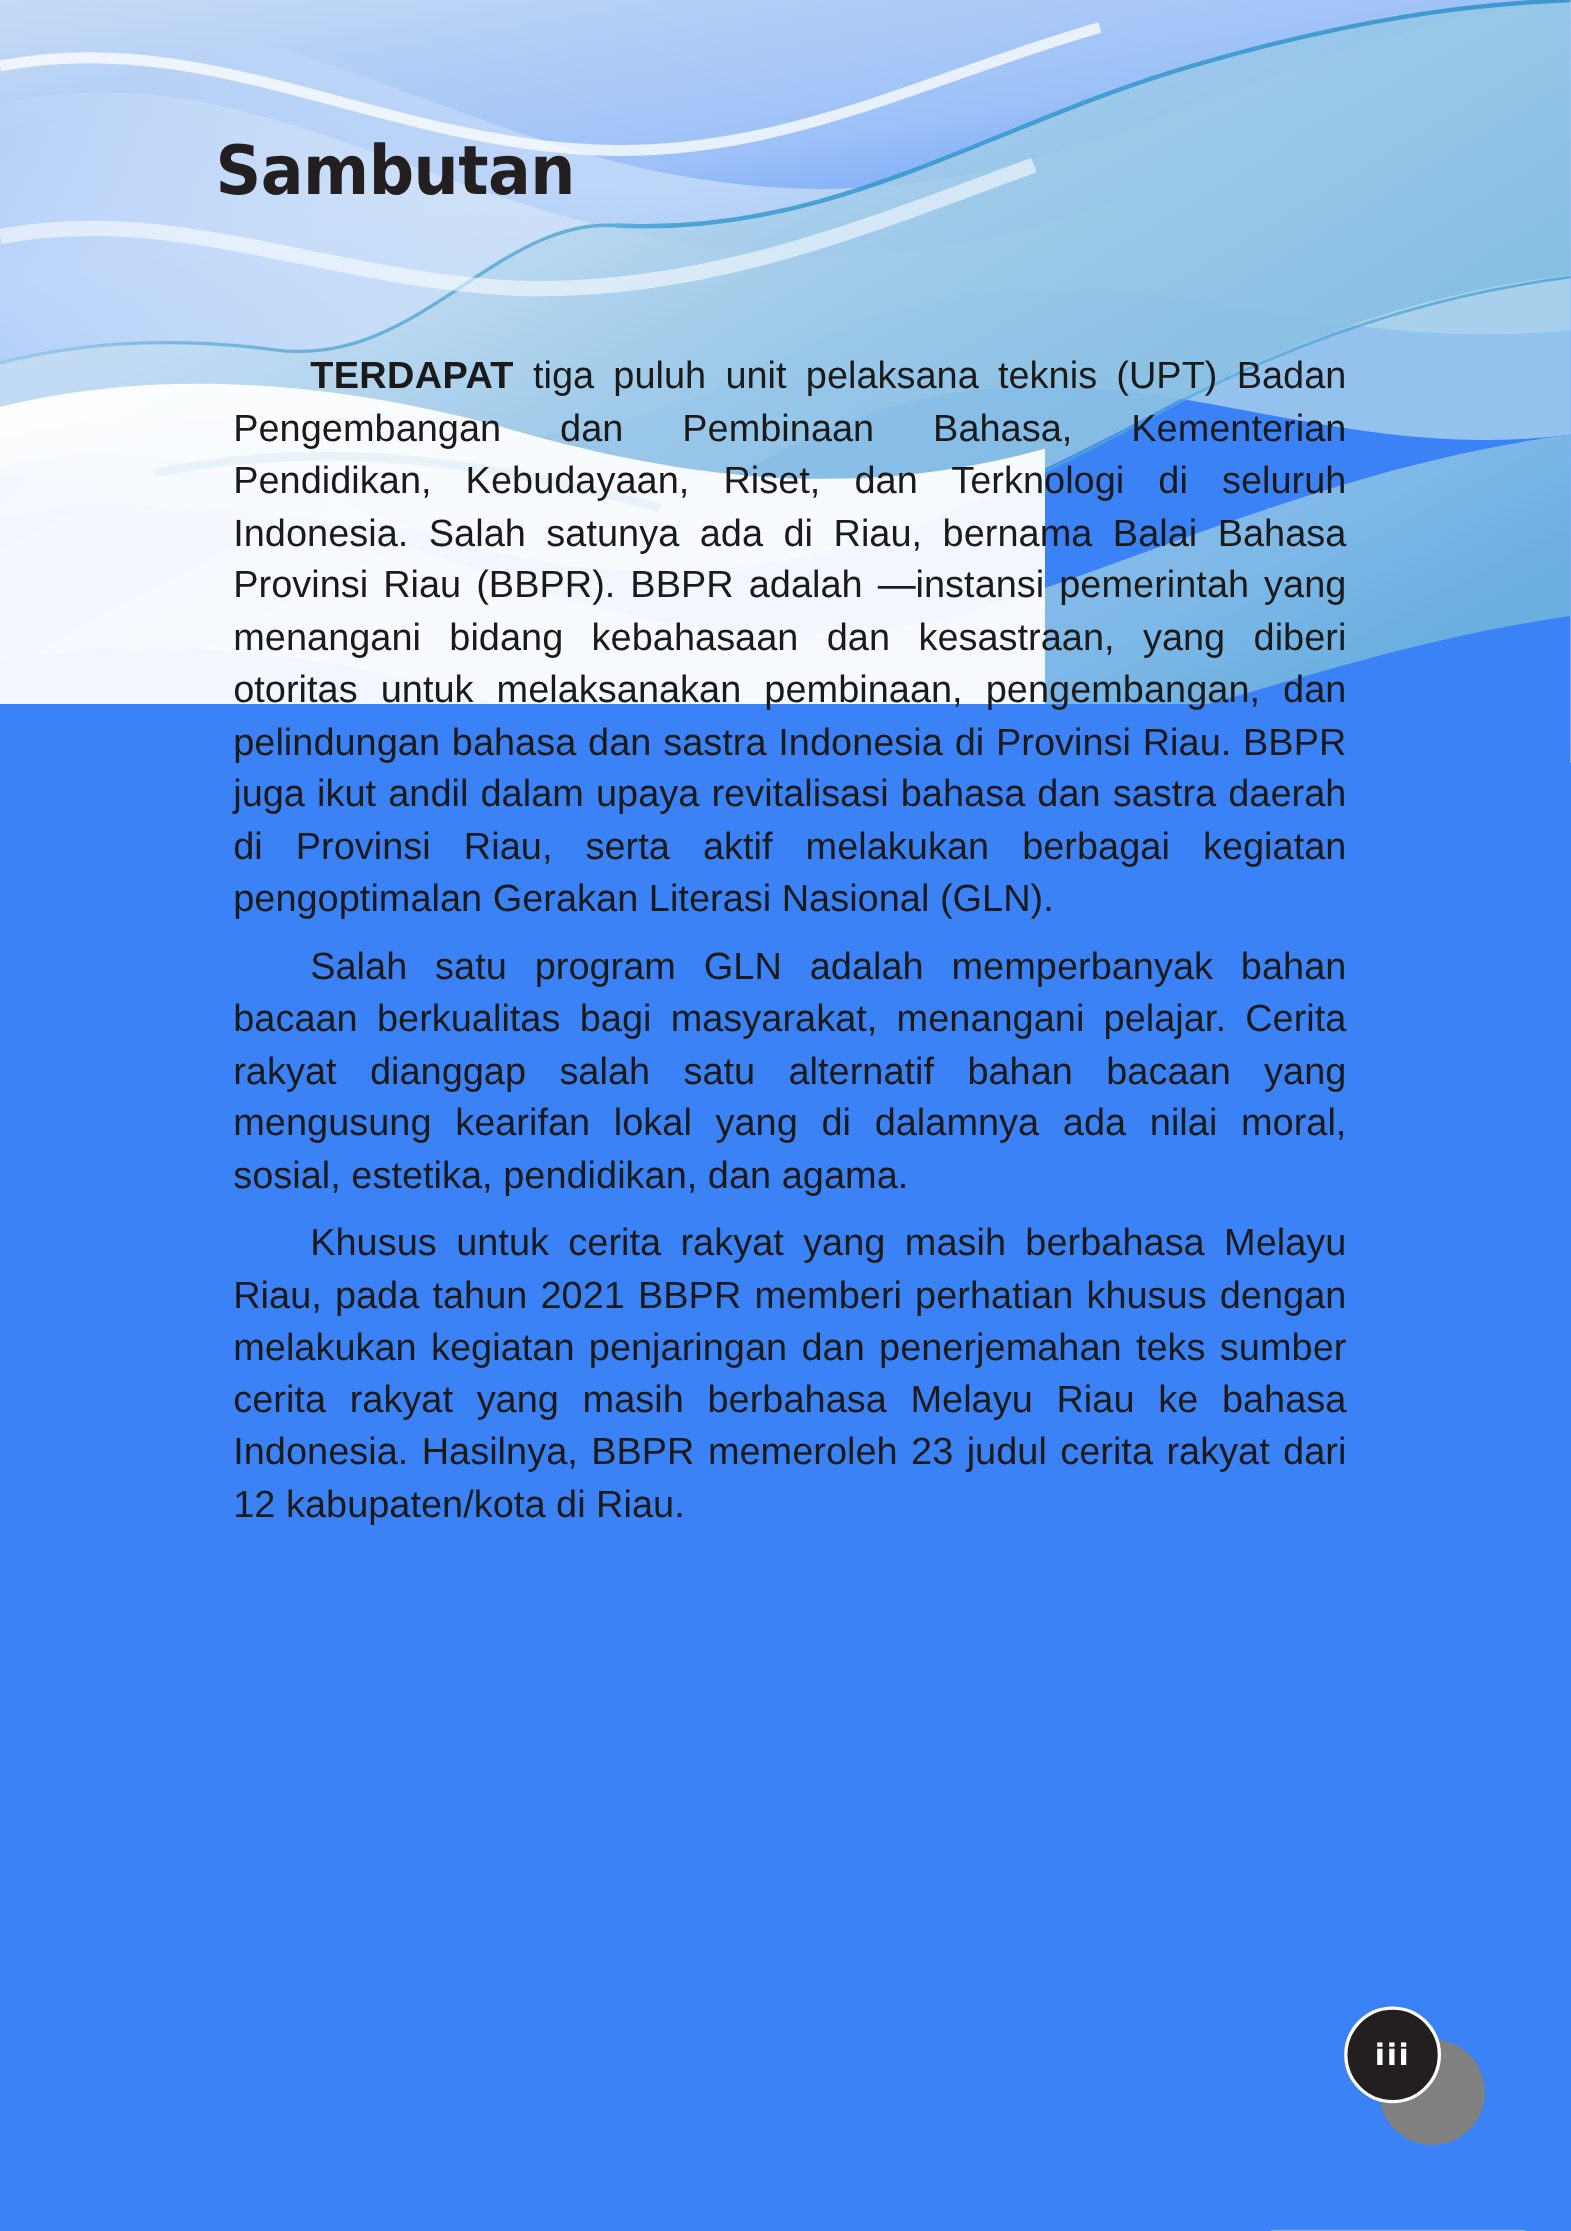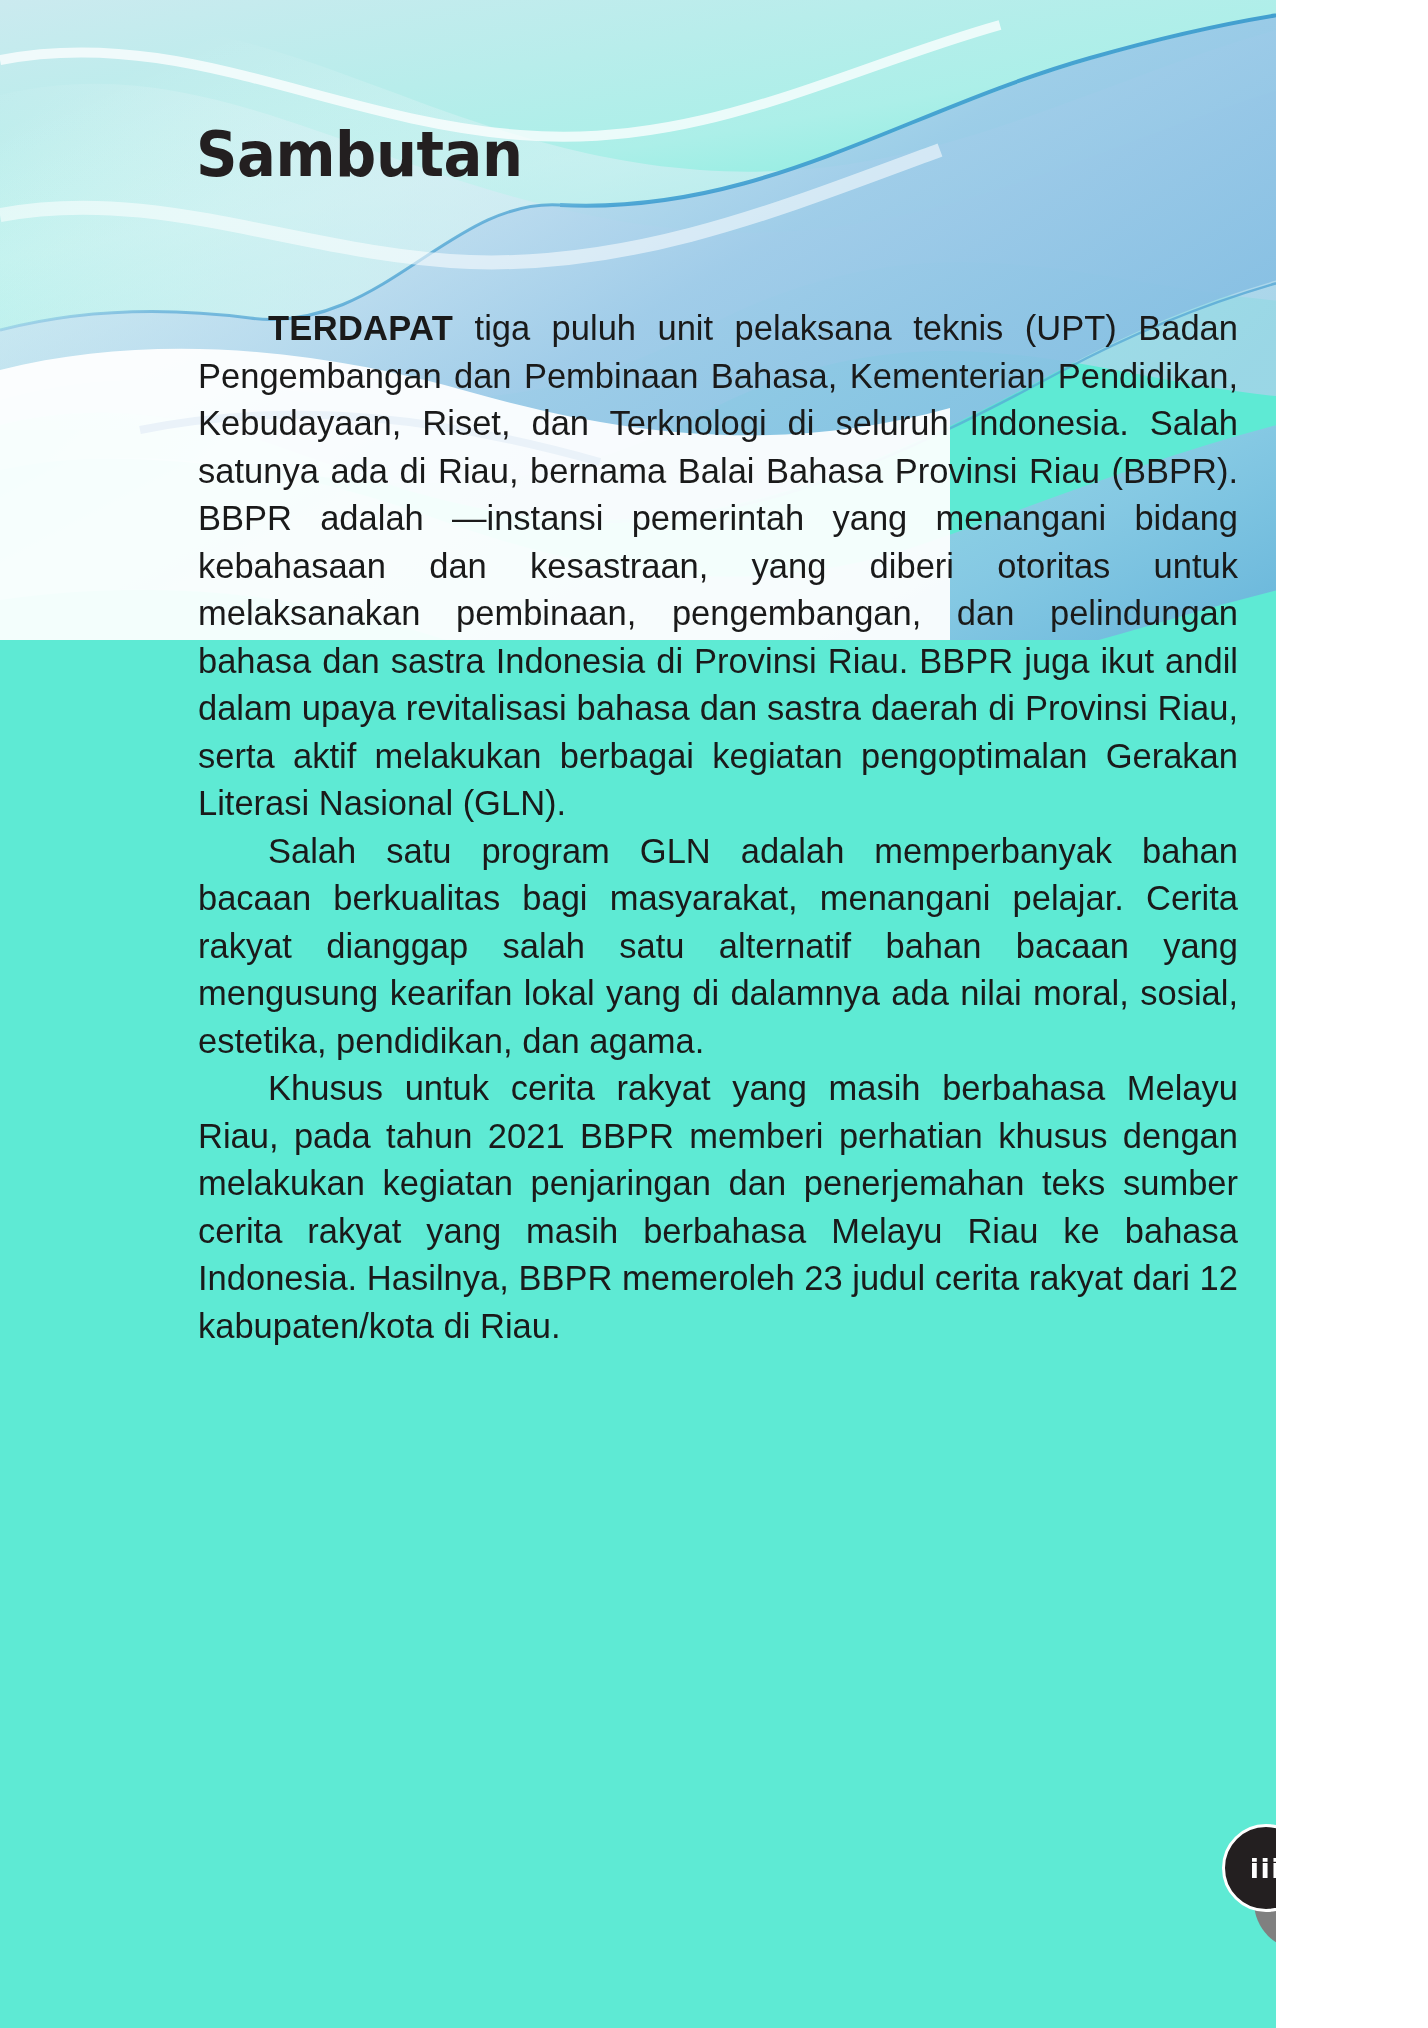--- a/index.html
+++ b/index.html
@@ -13,10 +13,10 @@
 
   #page {
     position: relative;
-    width: 1276px;
+    width: 1428px;
     height: 2028px;
     overflow: hidden;
-    background: #5eead4;
+    background: #3b82f6;
   }
 
   

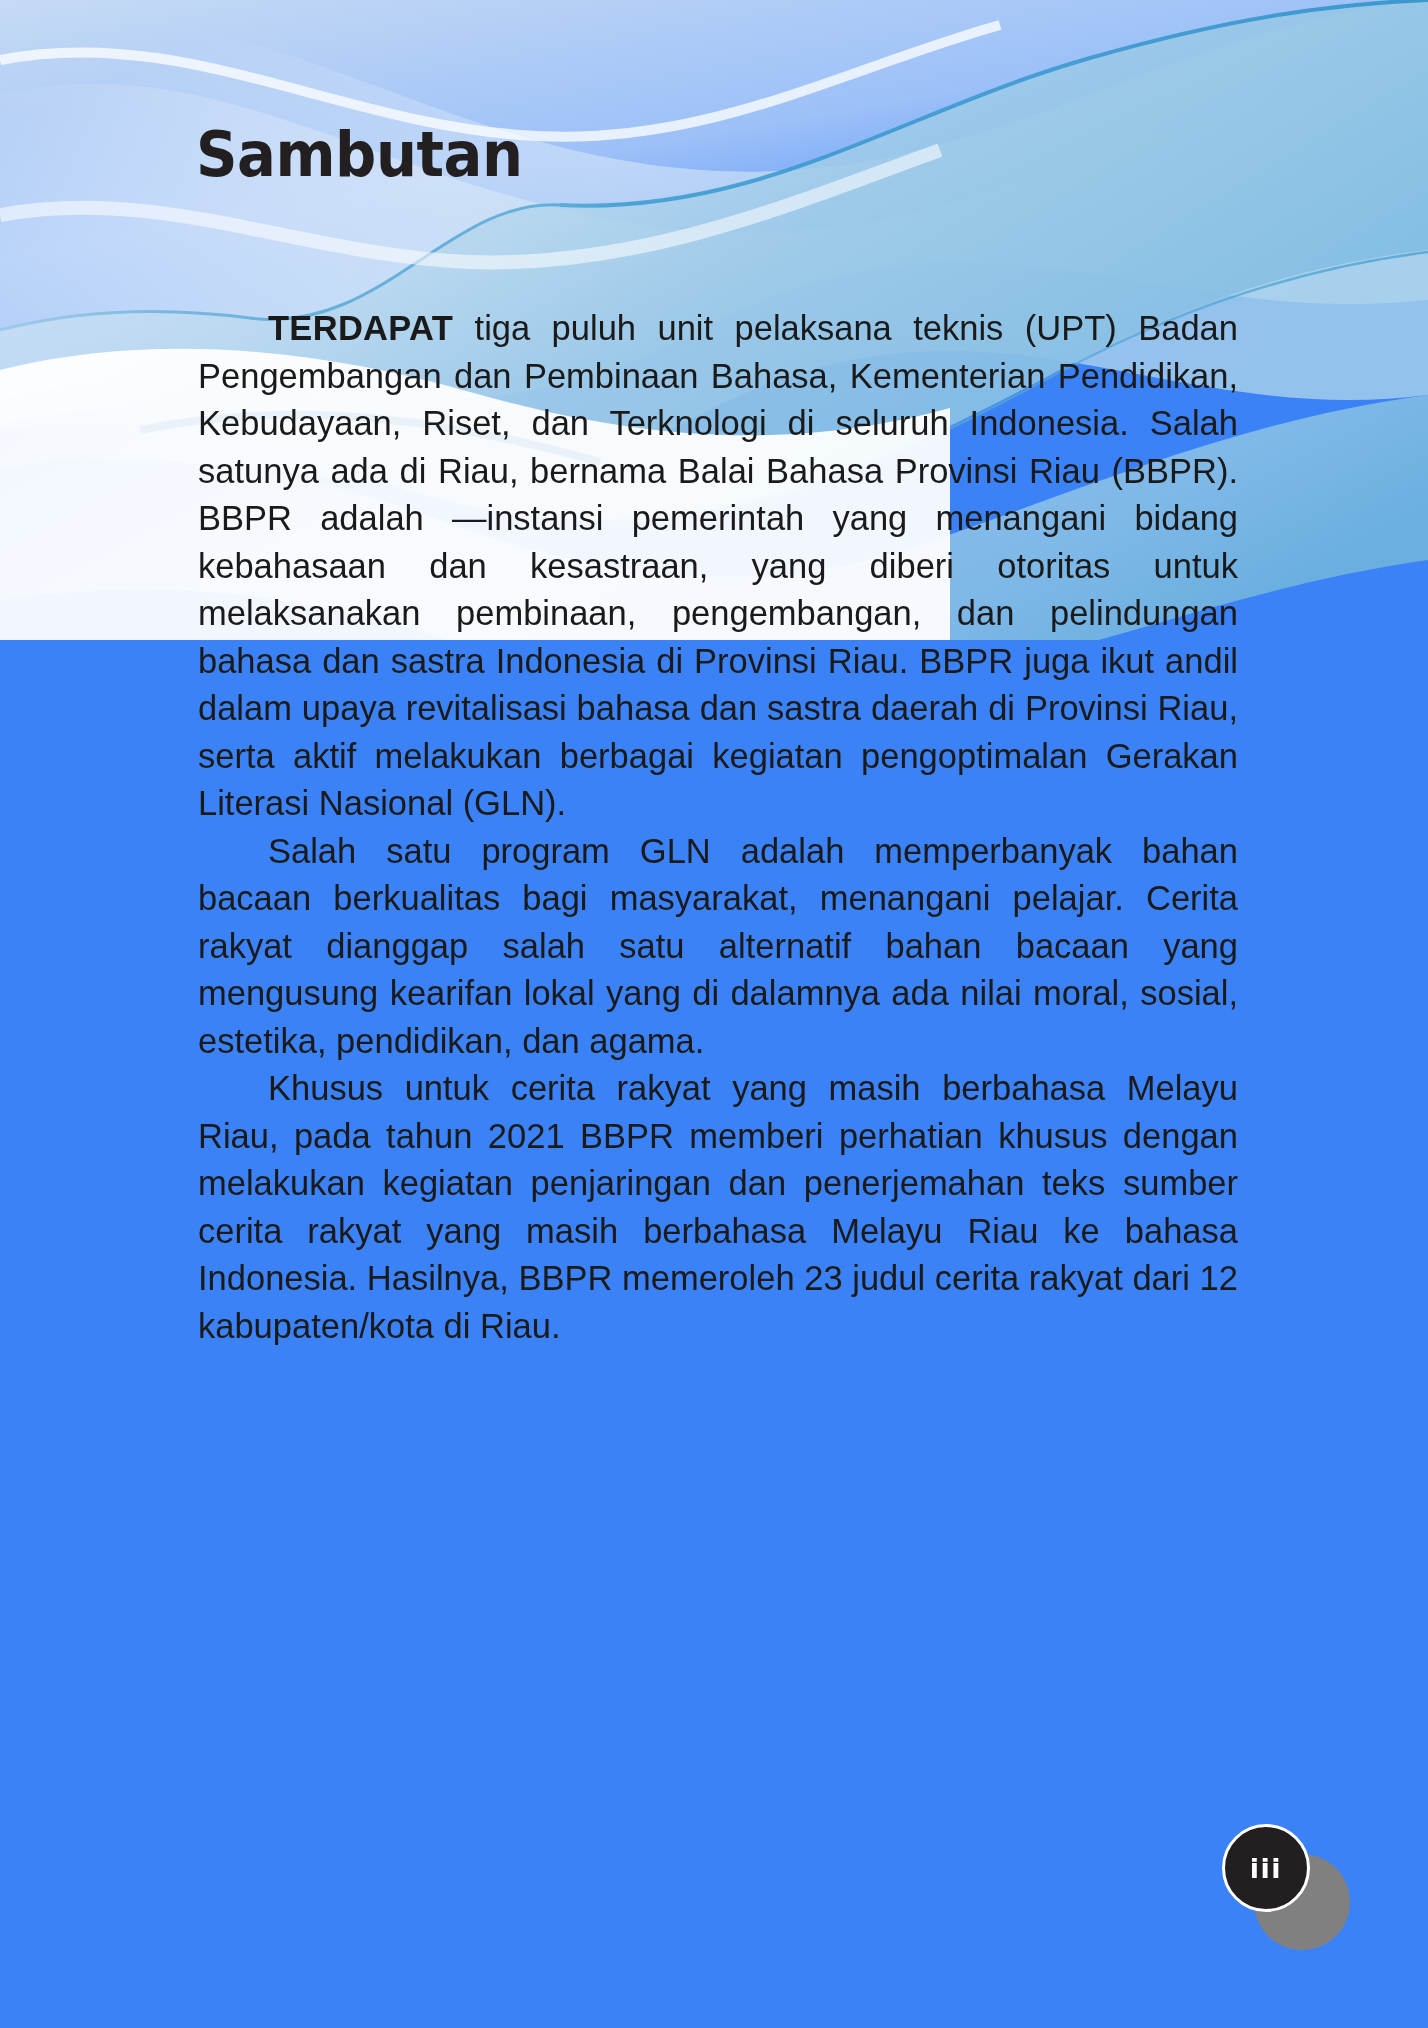--- a/index.html
+++ b/index.html
@@ -76,7 +76,7 @@
     text-justify: inter-word;
   }
   #body-copy p {
-    margin: 0;
+    margin: 14px;
     text-indent: 70px;
   }
   .lead-caps {

